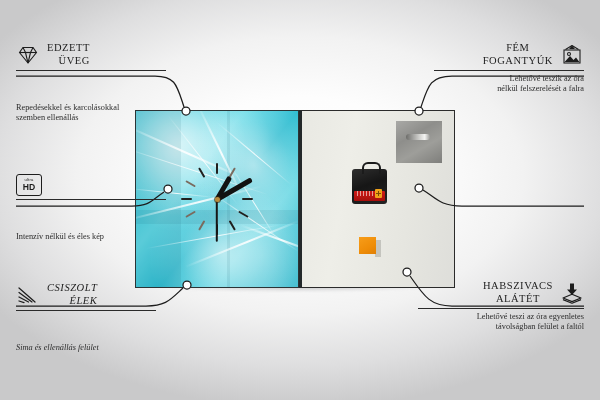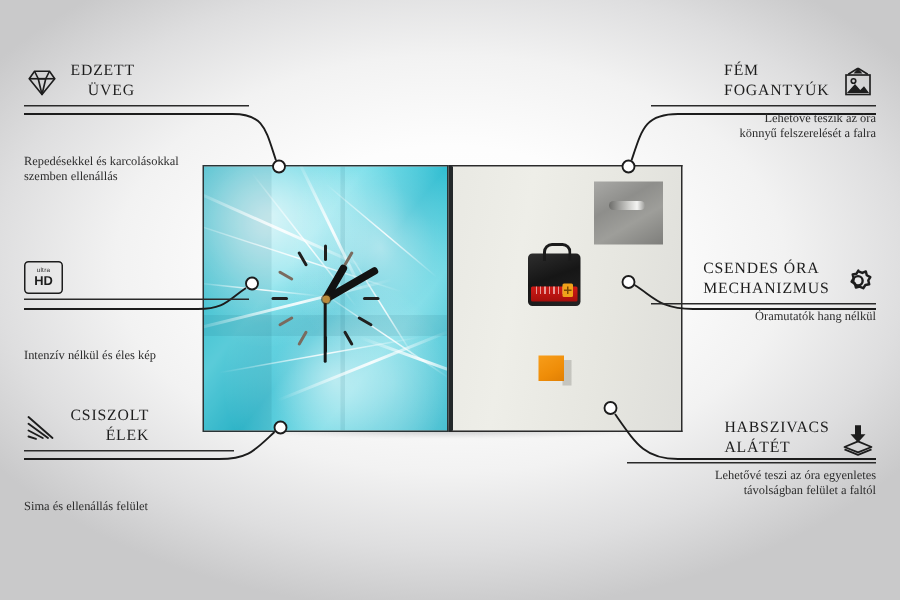--- a/index.html
+++ b/index.html
@@ -99,7 +99,7 @@
     white-space:pre-line;
   }
   .co-left .co-title{text-align:right;}
-  .co-right .co-title{text-align:left;}
+  .co-right .co-title{text-align:center;}
   .co-rule{height:1px;background:#2a2a2a;margin-top:3px;}
   .co-desc{
     font-family:"Liberation Serif", serif;

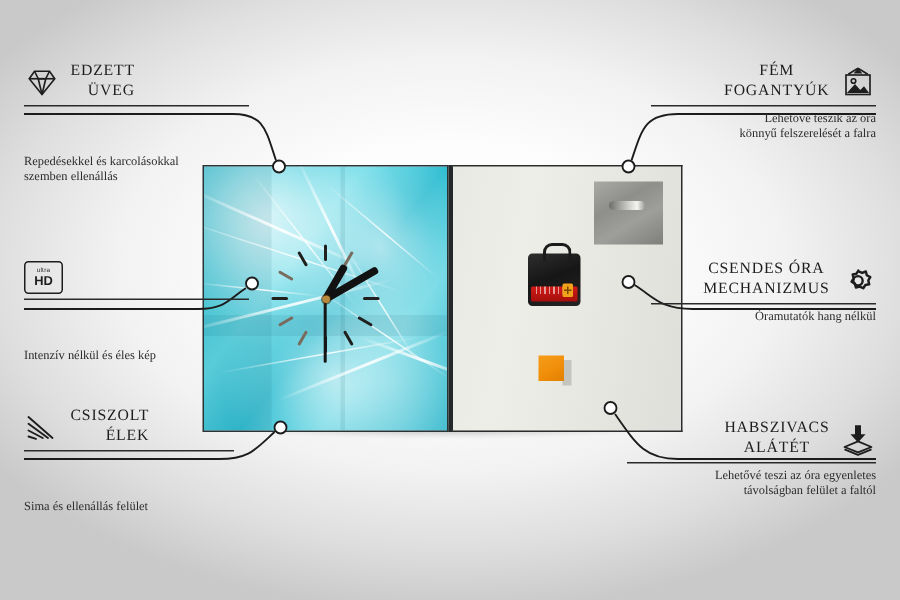--- a/index.html
+++ b/index.html
@@ -305,7 +305,7 @@
     </div>
     <div class="co-rule"></div>
     <div class="co-desc">Lehetővé teszik az óra
-könnyű felszerelését a falra</div>
+nélkül felszerelését a falra</div>
   </div>
 
   <div class="callout co-right" id="co-mech">

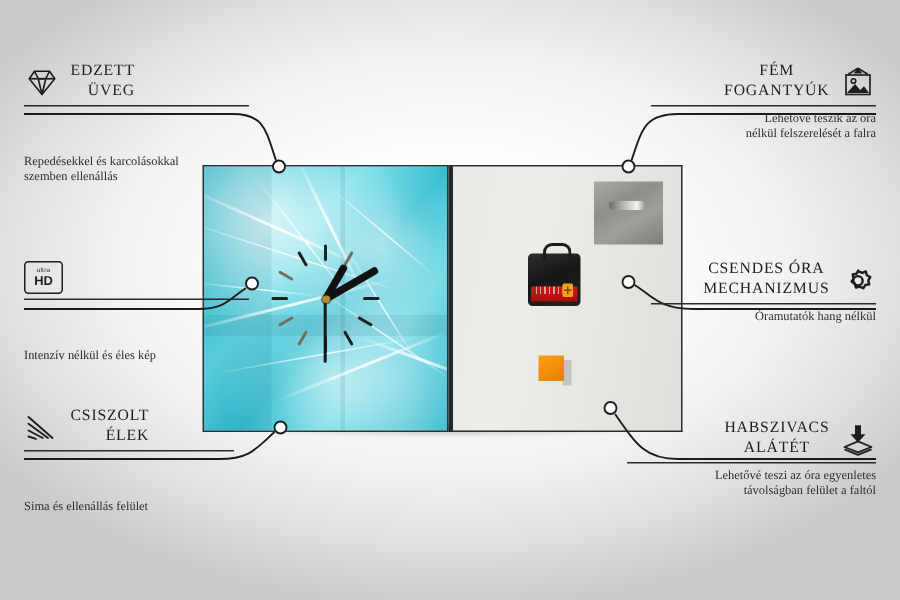--- a/index.html
+++ b/index.html
@@ -308,22 +308,6 @@
 nélkül felszerelését a falra</div>
   </div>
 
-  <div class="callout co-right" id="co-mech">
-    <div class="co-head">
-      <span class="co-title">CSENDES ÓRA
-MECHANIZMUS</span>
-      <span class="ico">
-        <svg viewBox="0 0 24 22">
-            <g fill="none" stroke="#1d1d1d" stroke-width="1.6" stroke-linejoin="round">
-          <path d="M12 2.6 l2.6 1.1 2.3-1.0 0.6 2.5 2.3 1.2 -1.3 2.2 0.6 2.5 -2.5 0.5 -1.4 2.1 -2.3-1.1 -2.5 0.6 -0.6-2.5 -2.2-1.3 1.3-2.2 -0.6-2.5 2.5-0.5 1.2-2.1 z" transform="translate(0,2.2) scale(1.02)"></path>
-          <circle cx="12" cy="11.2" r="3.1"></circle>
-        </g>
-          </svg>
-      </span>
-    </div>
-    <div class="co-rule"></div>
-    <div class="co-desc">Óramutatók hang nélkül</div>
-  </div>
 
   <div class="callout co-right" id="co-foam">
     <div class="co-head">

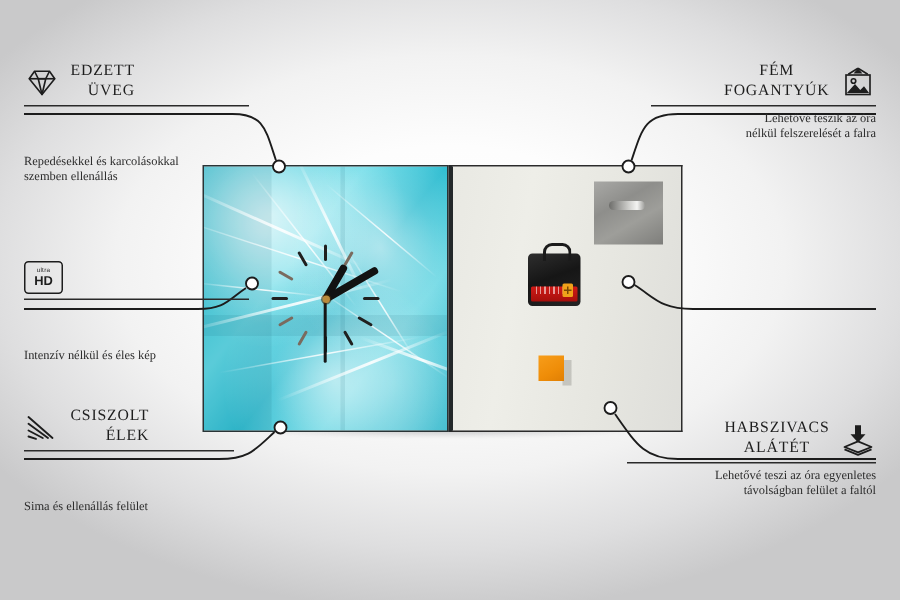--- a/index.html
+++ b/index.html
@@ -112,7 +112,7 @@
   
   #co-glass   {left:16px; top:42px;  width:150px;}
   #co-print   {left:16px; top:174px; width:150px;}
-  #co-edges   {left:16px; top:272px; width:140px;}
+  #co-edges   {left:16px; top:282px; width:140px;font-style:italic;}
   #co-handles {left:434px;top:42px;  width:150px;}
   #co-mech    {left:434px;top:174px; width:150px;}
   #co-foam    {left:418px;top:280px; width:166px;}

